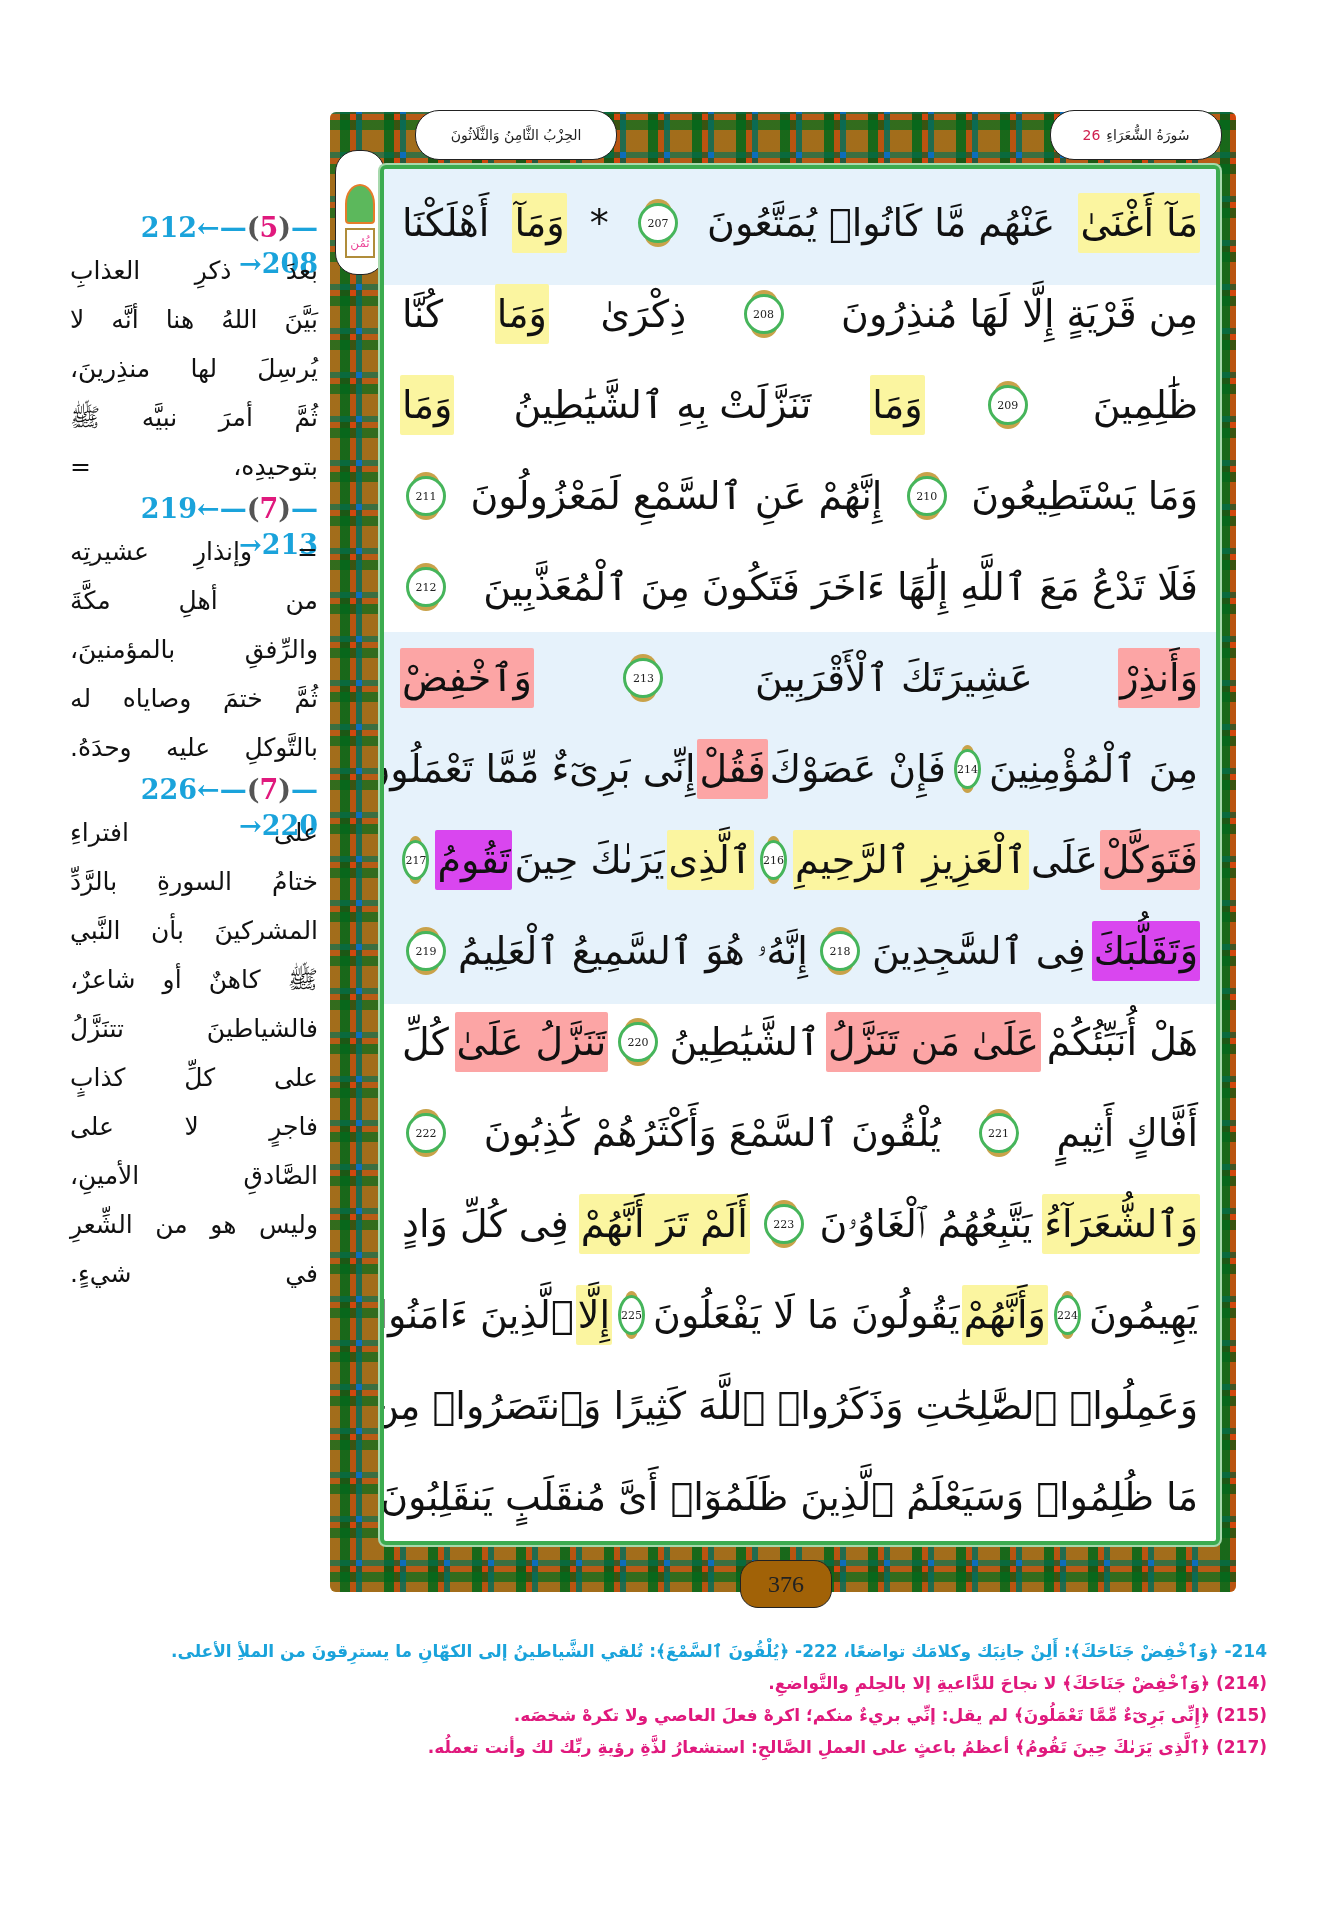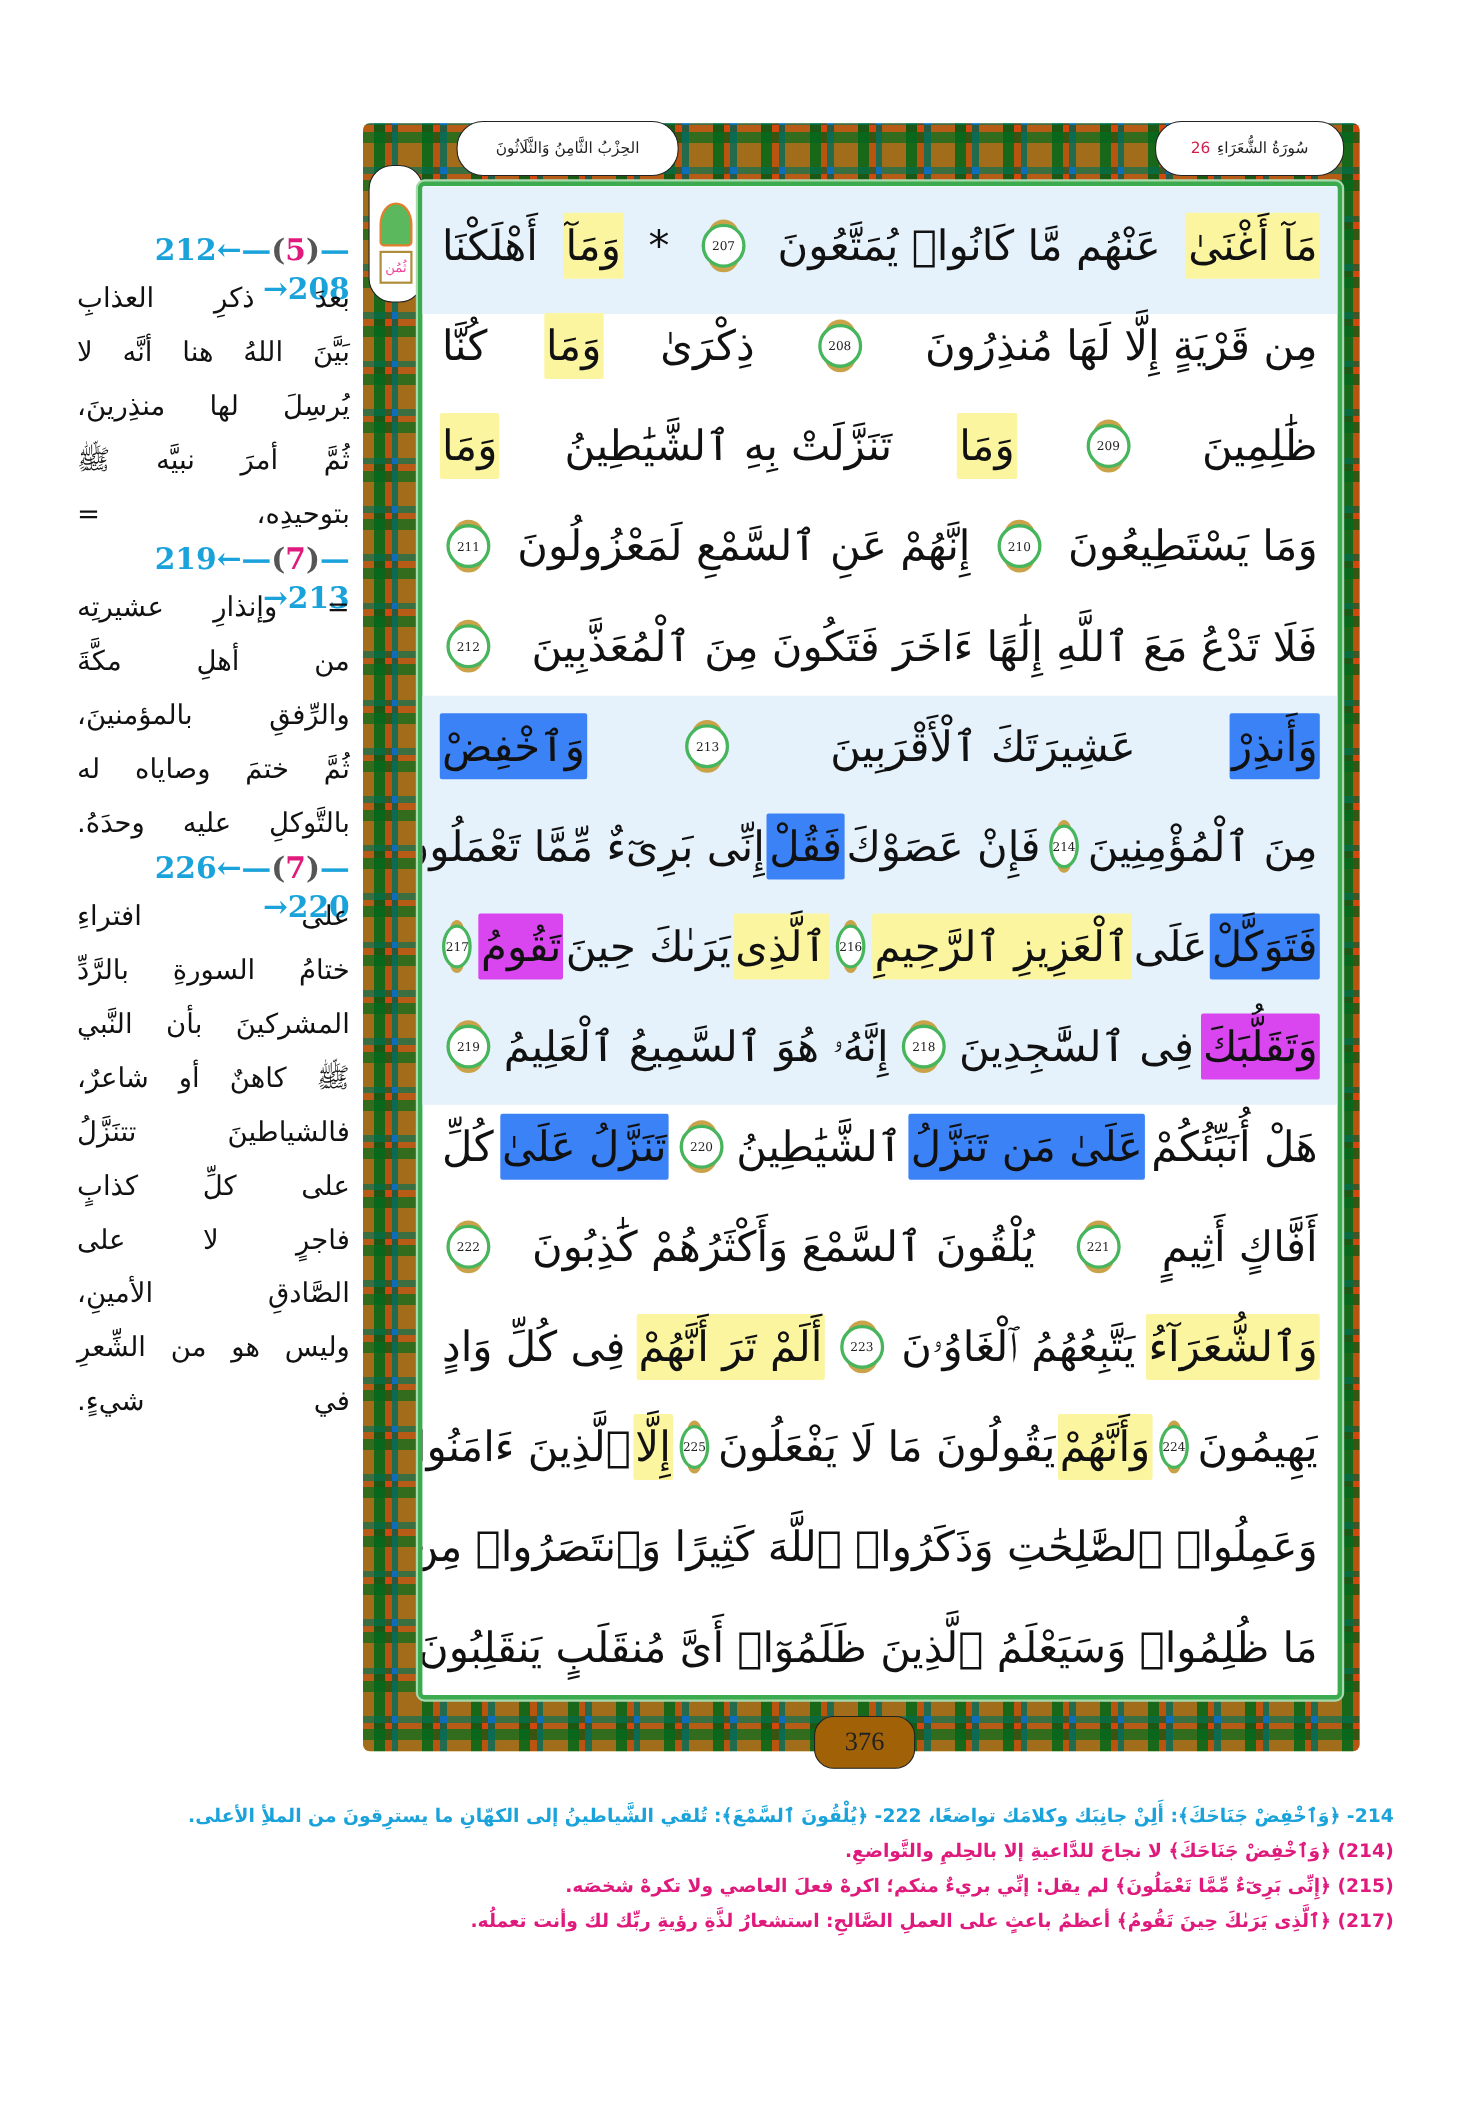--- a/index.html
+++ b/index.html
@@ -37,7 +37,7 @@
     }
     .w { padding: 8px 2px; border-radius: 2px; }
     .hl-y { background: #fbf5a0; }
-    .hl-p { background: #3b82f6; }
+    .hl-p { background: #fca5a5; }
     .hl-g { background: #d946ef; text-align: center; }
     .ayah {
       display: inline-flex; align-items: center; justify-content: center;

